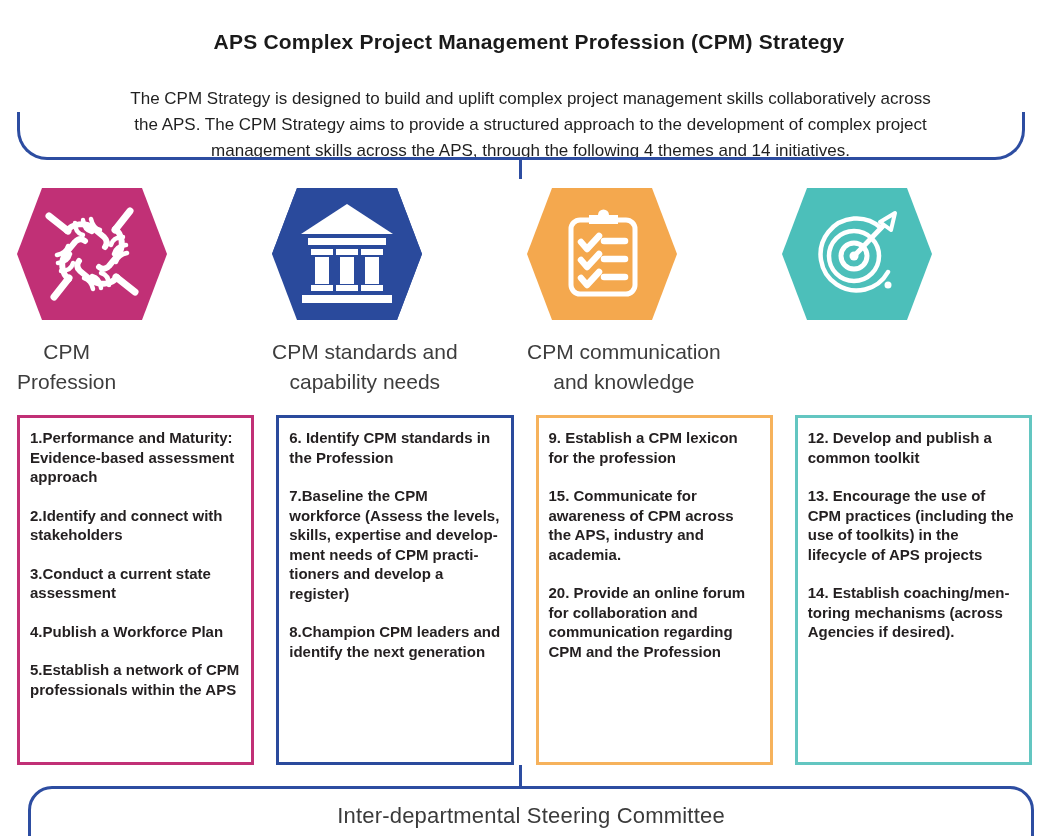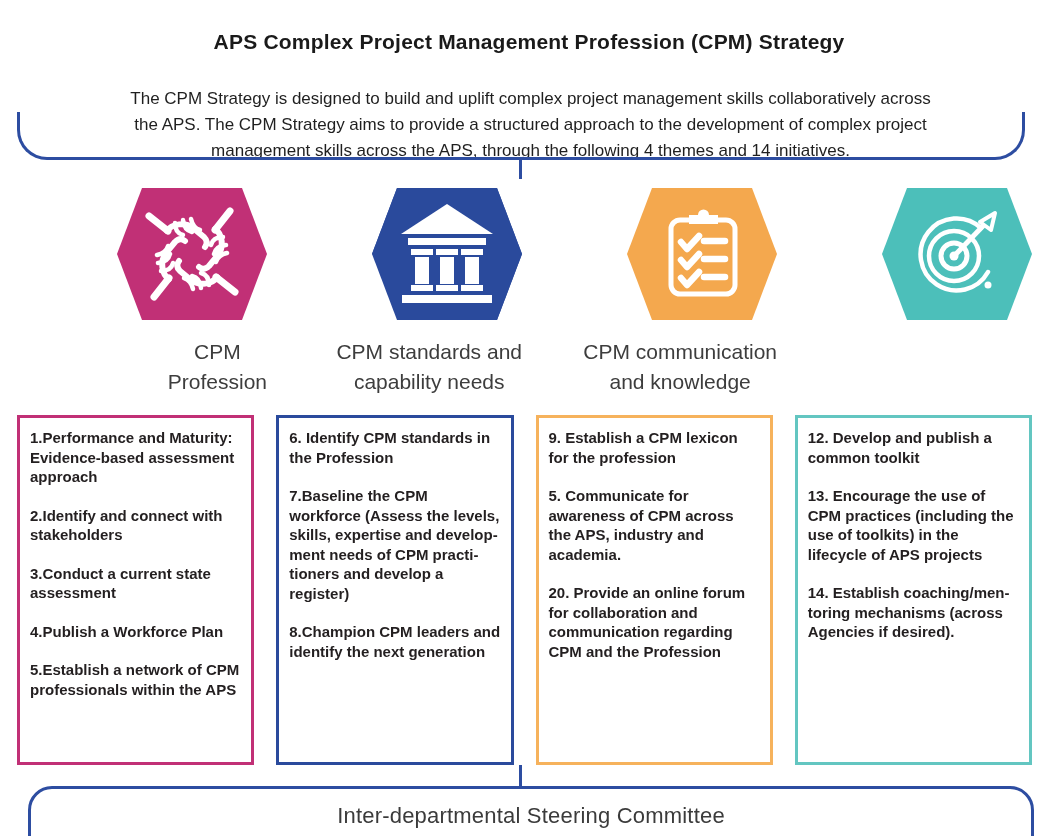--- a/index.html
+++ b/index.html
@@ -36,7 +36,7 @@
     position:absolute;left:17px;top:188px;width:1015px;
     display:grid;grid-template-columns:repeat(4,1fr);gap:5px;
   }
-  .theme-cell{display:flex;flex-direction:column;align-items:flex-end;}
+  .theme-cell{display:flex;flex-direction:column;align-items:flex-start;}
   .hex-svg{display:block;}
   .theme-label{
     margin-top:17px;text-align:center;white-space:pre-line;

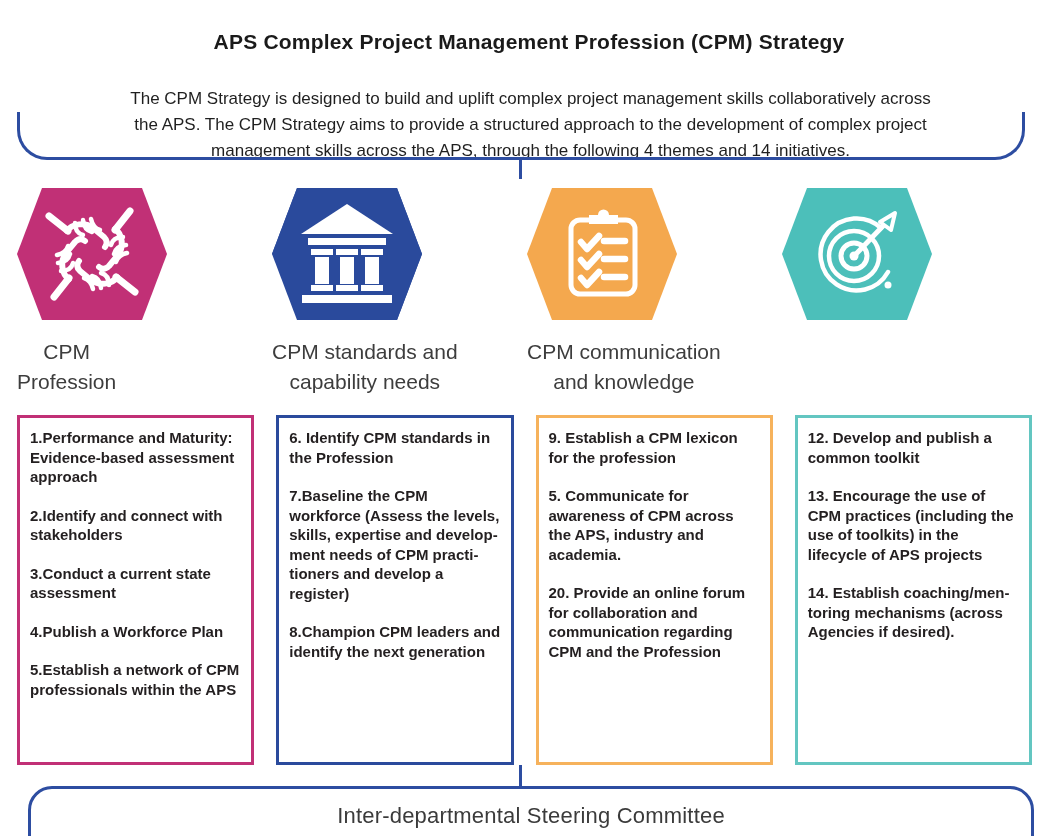--- a/index.html
+++ b/index.html
@@ -183,7 +183,7 @@
 
     <div class="initiative-box b3">
       <p>9. Establish a CPM lexicon for the profession</p>
-      <p>5. Communicate for awareness of CPM across the APS, industry and academia.</p>
+      <p>15. Communicate for awareness of CPM across the APS, industry and academia.</p>
       <p>20. Provide an online forum for collaboration and communication regarding CPM and the Profession</p>
     </div>
 

